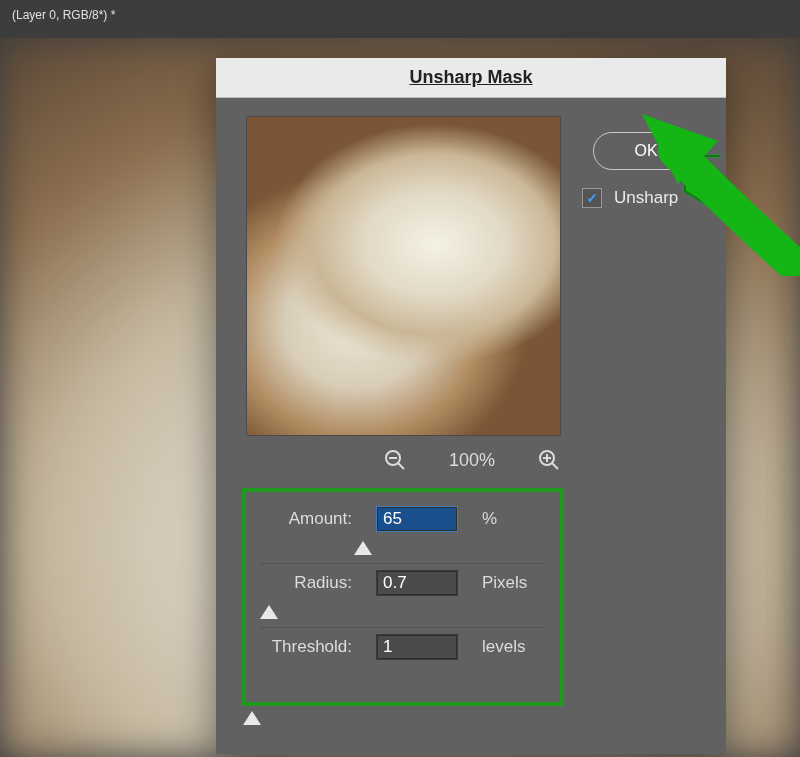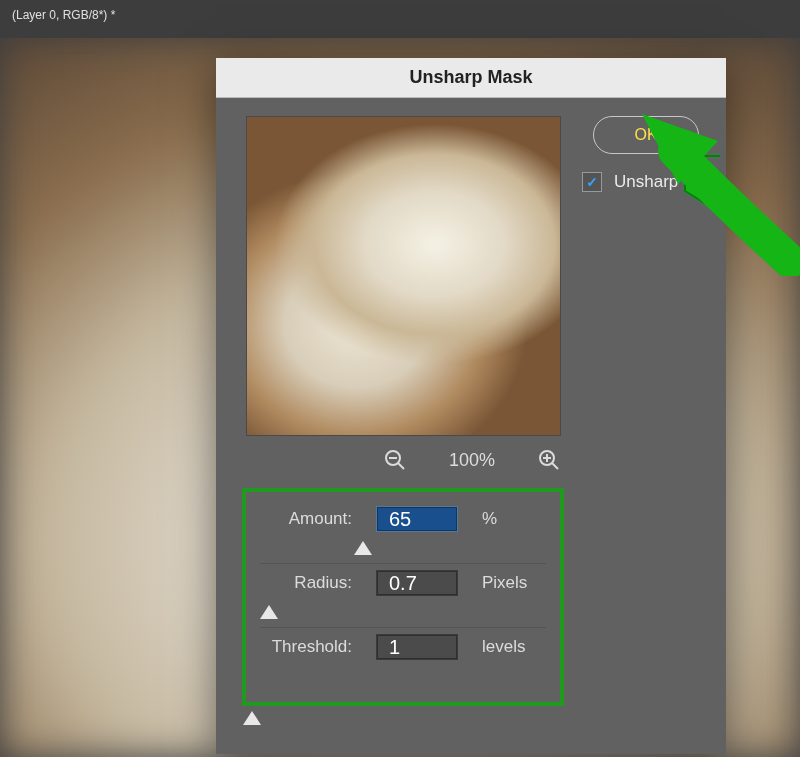--- a/index.html
+++ b/index.html
@@ -49,6 +49,7 @@
       font-size: 18px;
       font-weight: 600;
       border-bottom: 1px solid #bbb;
+      text-decoration: underline;
     }
     .dialog-body {
       position: relative;

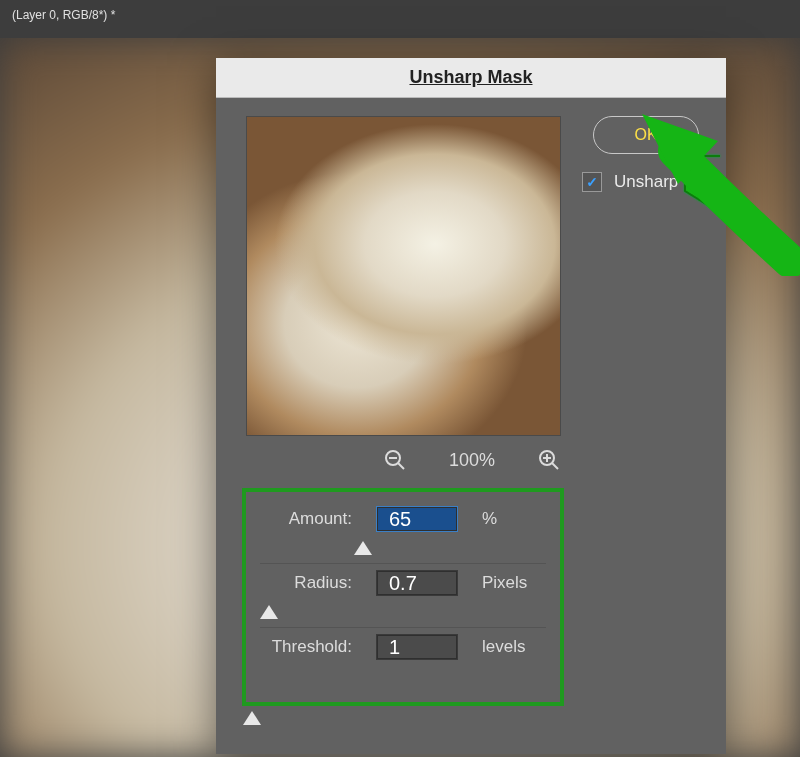--- a/index.html
+++ b/index.html
@@ -79,11 +79,11 @@
       display: block;
       width: 106px;
       height: 38px;
-      margin: 0 auto 12px auto;
+      margin: 16px auto 12px auto;
       background: transparent;
       border: 1.5px solid #9a9a9a;
       border-radius: 22px;
-      color: #fde047;
+      color: #ffffff;
       font-size: 16px;
       cursor: pointer;
     }

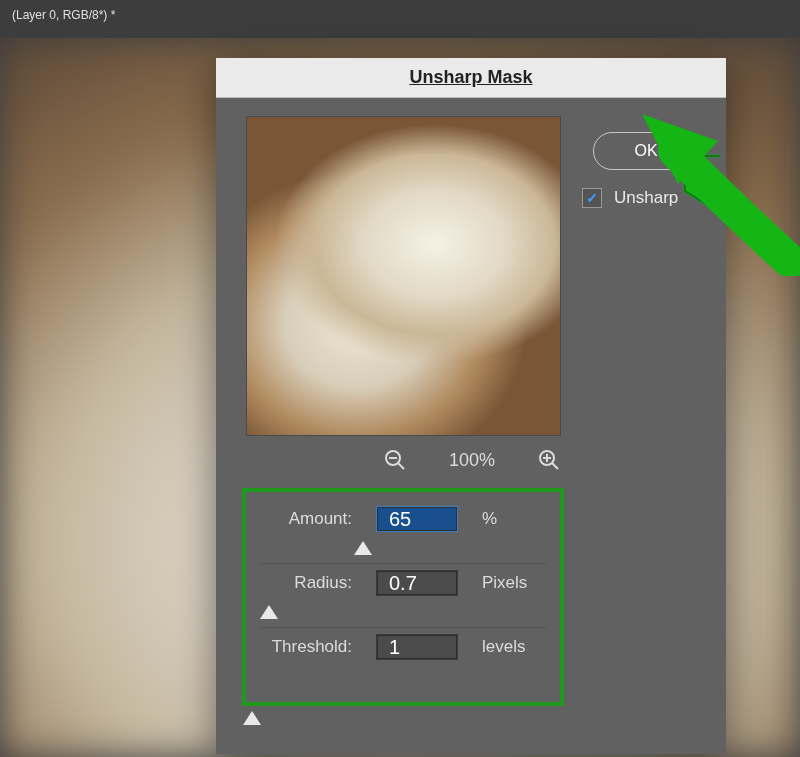--- a/index.html
+++ b/index.html
@@ -158,8 +158,8 @@
       border: 1px solid #3a3a3a;
       box-shadow: inset 0 0 0 1px #2f2f2f;
       color: #fff;
-      font-size: 20px;
-      padding: 3px 12px;
+      font-size: 17px;
+      padding: 3px 6px;
     }
     .setting-input.selected {
       background: #1a4f8e;

